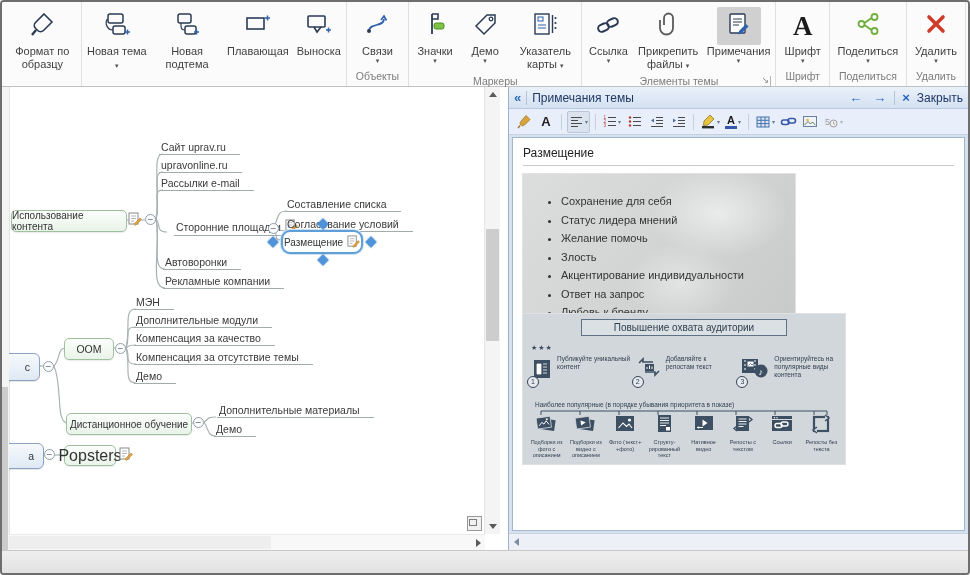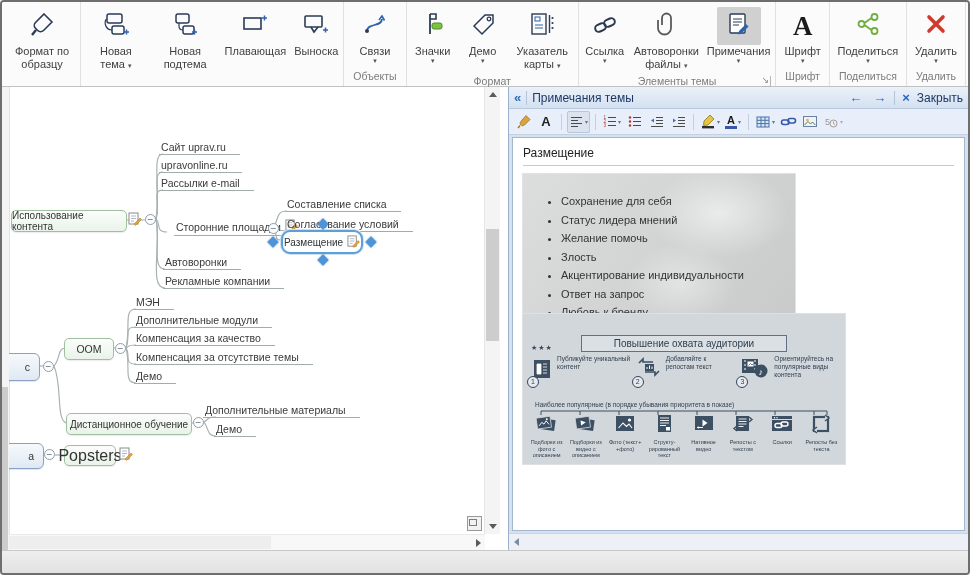--- a/index.html
+++ b/index.html
@@ -238,7 +238,7 @@
                   <path d="M9 14 V7 a4.5 4.5 0 0 1 9 0 v10 a6.5 6.5 0 0 1 -13 0 V9" fill="none" stroke="#5a5a5a" stroke-width="1.8"></path>
                 </svg></span>
             </div>
-          <span class="rtx"><span>Автоворонки файлы</span> <span class="ddi">▾</span></span>
+          <span class="rtx"><span>Прикрепить файлы</span> <span class="ddi">▾</span></span>
         </div>
         <div class="rbtn active">
           <div class="ric">

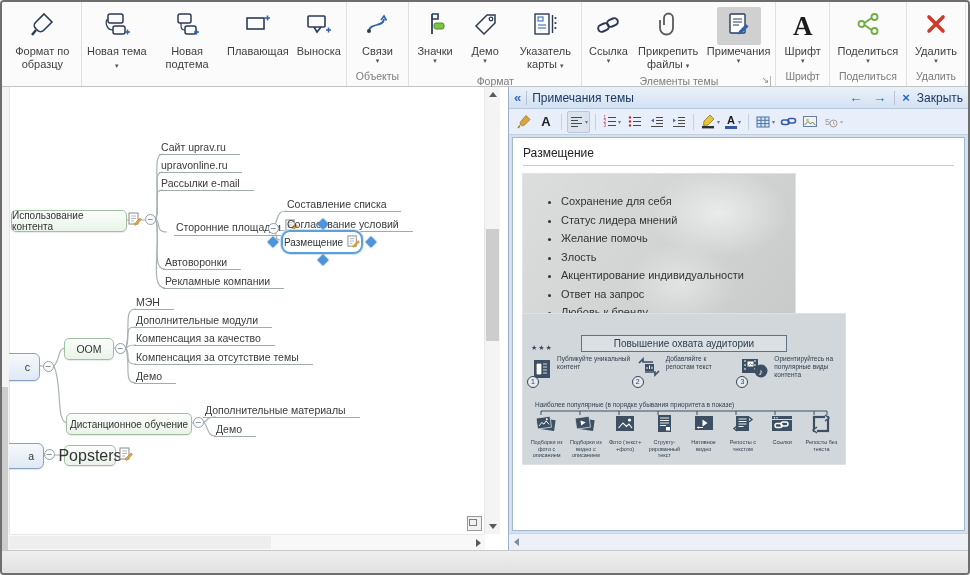--- a/index.html
+++ b/index.html
@@ -216,7 +216,7 @@
           <span class="rtx"><span>Указатель карты</span> <span class="ddi">▾</span></span>
         </div>
       </div>
-      <div class="rlabel">Формат</div>
+      <div class="rlabel">Маркеры</div>
     </div>
 
     <div class="rgroup">

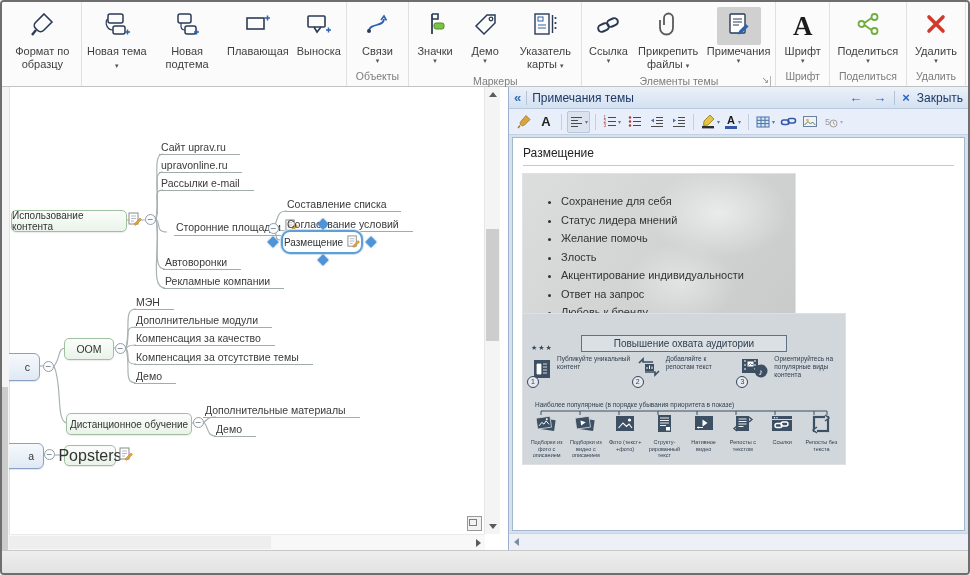--- a/index.html
+++ b/index.html
@@ -81,7 +81,7 @@
   .para{font-size:13px;color:#141414;margin:14px 0 9px;line-height:1.3;width:436px;}
 
   .infog{width:322px;height:150px;background:#d2d7dc;position:relative;box-shadow:0 0 0 1px #e0e0e0;color:#2f3e4e;}
-  .ig-title{position:absolute;left:58px;right:58px;top:21px;border:1px solid #5f7184;background:#dbe0e4;text-align:center;font-size:10px;padding:2px 0;}
+  .ig-title{position:absolute;left:58px;right:58px;top:5px;border:1px solid #5f7184;background:#dbe0e4;text-align:center;font-size:10px;padding:2px 0;}
   .ig-steps{position:absolute;left:6px;right:2px;top:28px;display:flex;}
   .ig-step{flex:1;display:flex;gap:4px;padding:4px 2px 0;}
   .ig-ico{position:relative;flex:0 0 auto;padding-top:8px;}

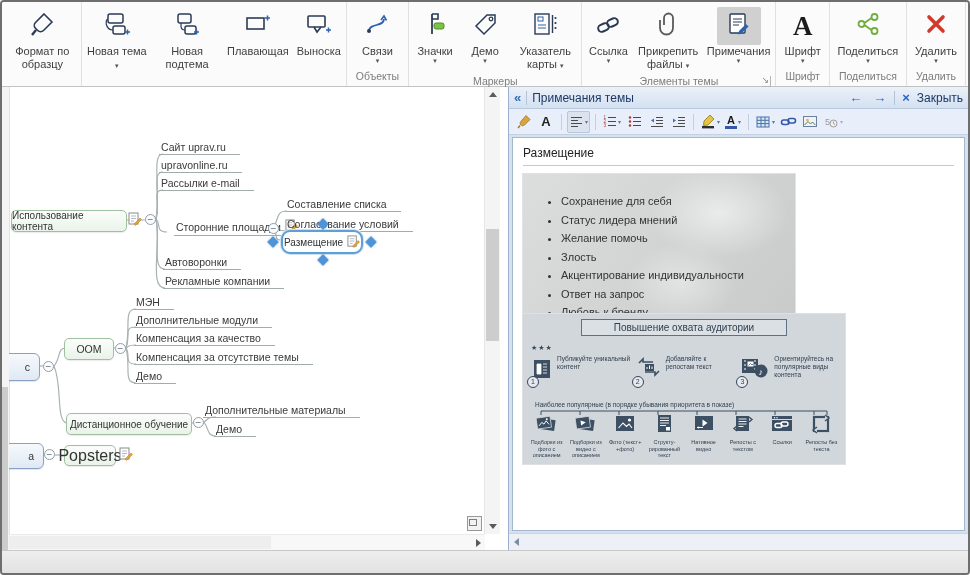--- a/index.html
+++ b/index.html
@@ -421,7 +421,7 @@
             <span style="font-size:10px;">Дистанционное обучение</span>
           </div>
         <div class="hub" style="left:184px;top:330px;">−</div>
-        <div class="subtopic" style="left:194px;top:317px;text-align:center;">
+        <div class="subtopic" style="left:208px;top:317px;text-align:center;">
             <span>Дополнительные материалы</span>
           </div>
         <div class="subtopic" style="left:205px;top:336px;">

